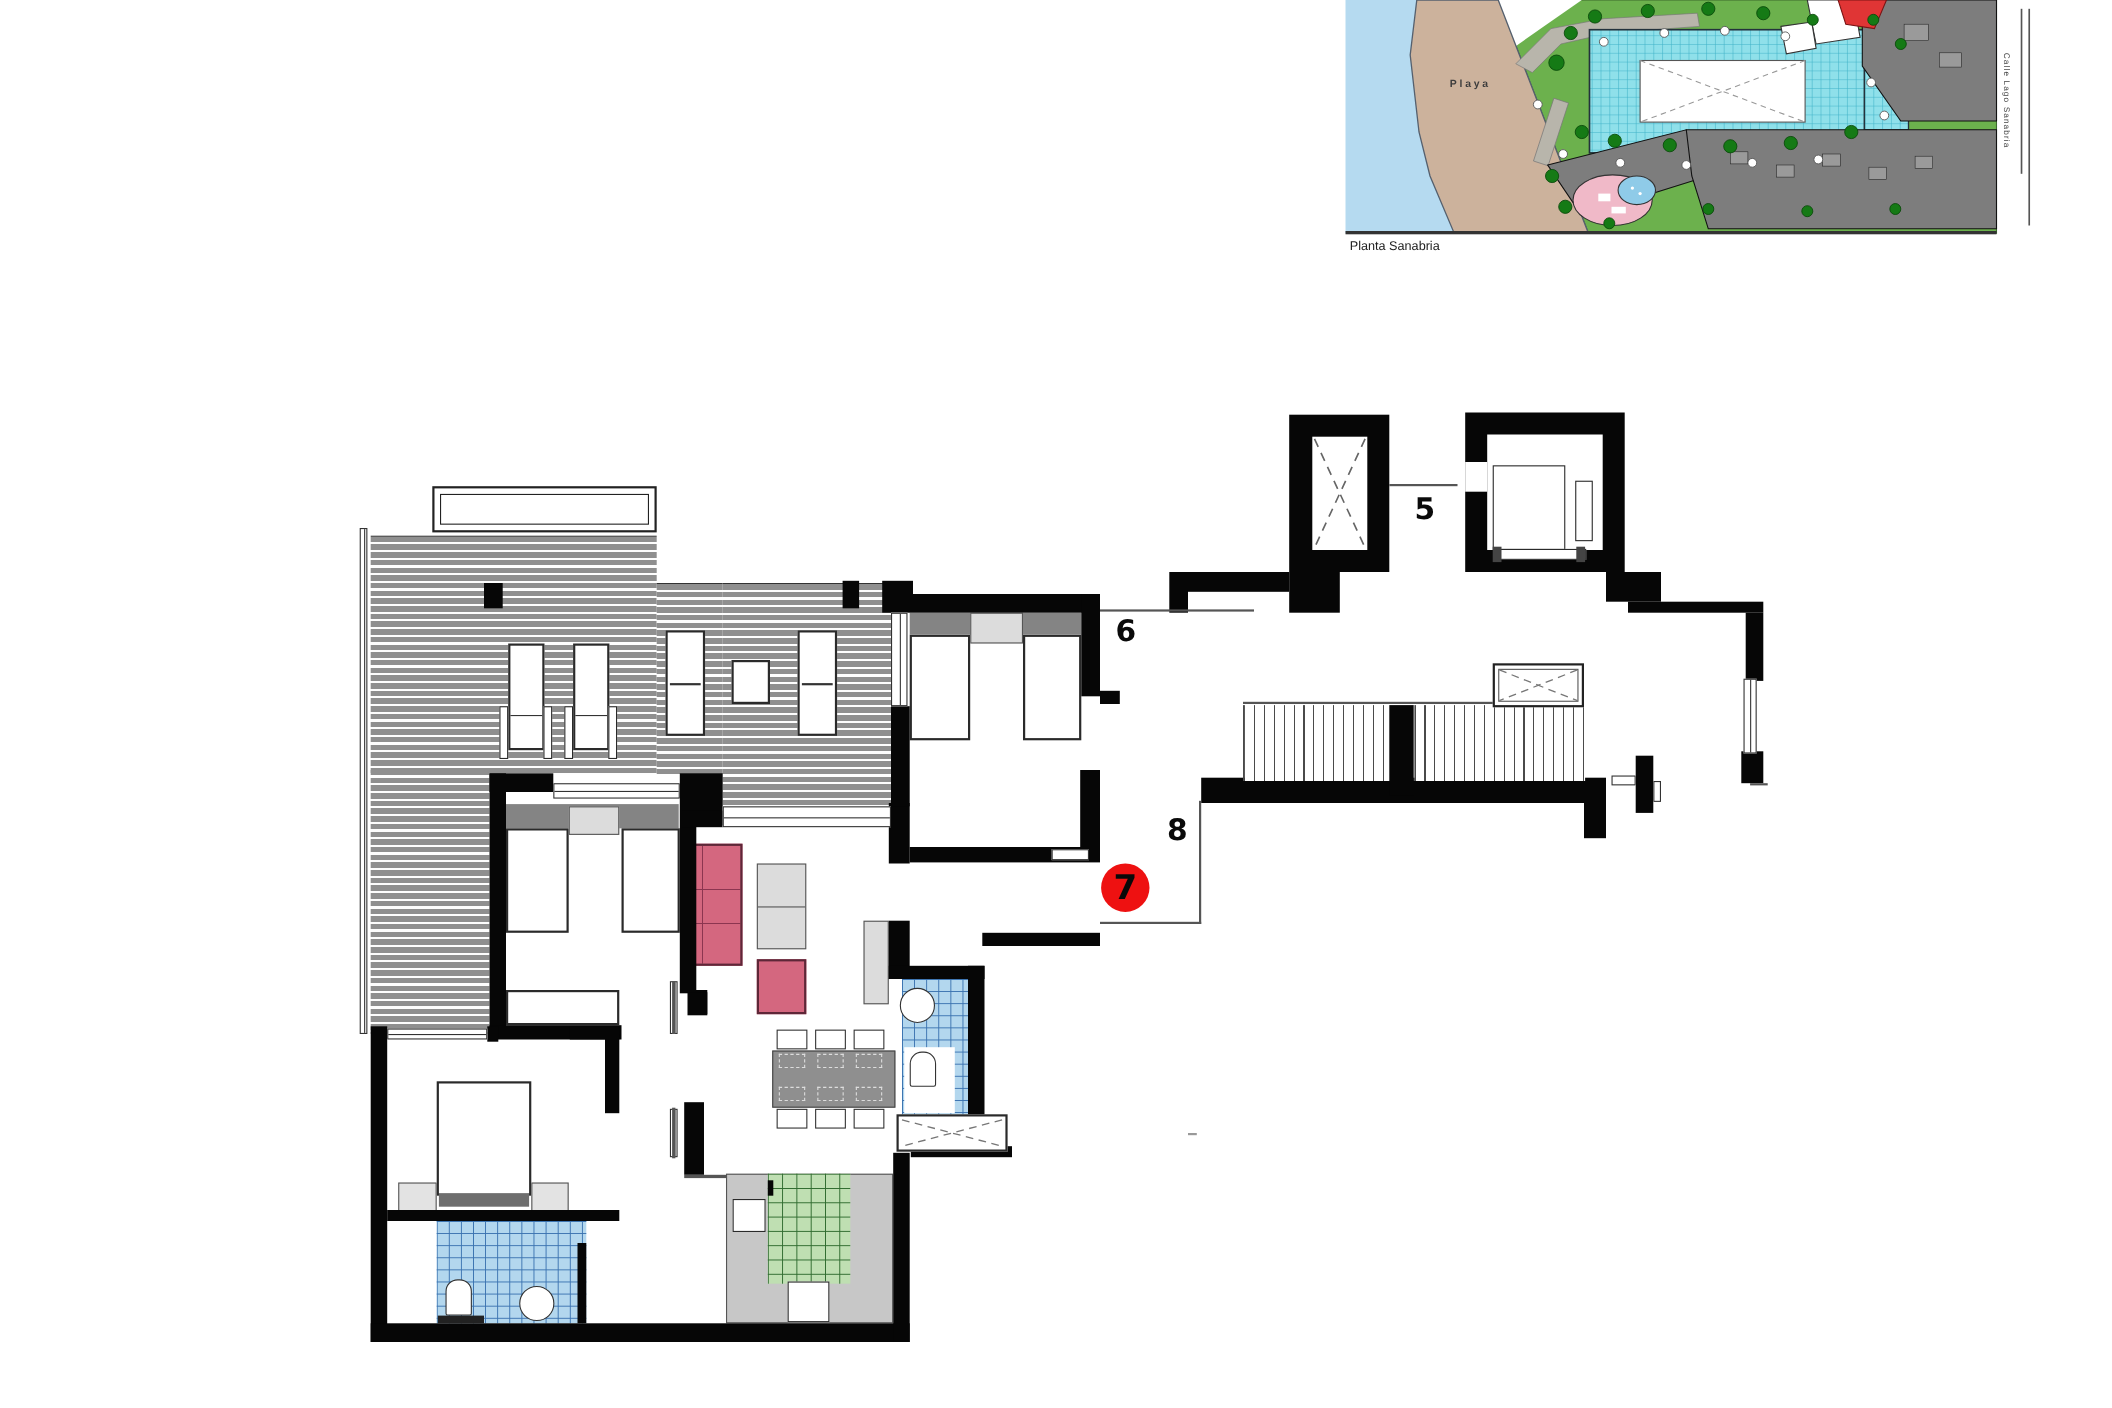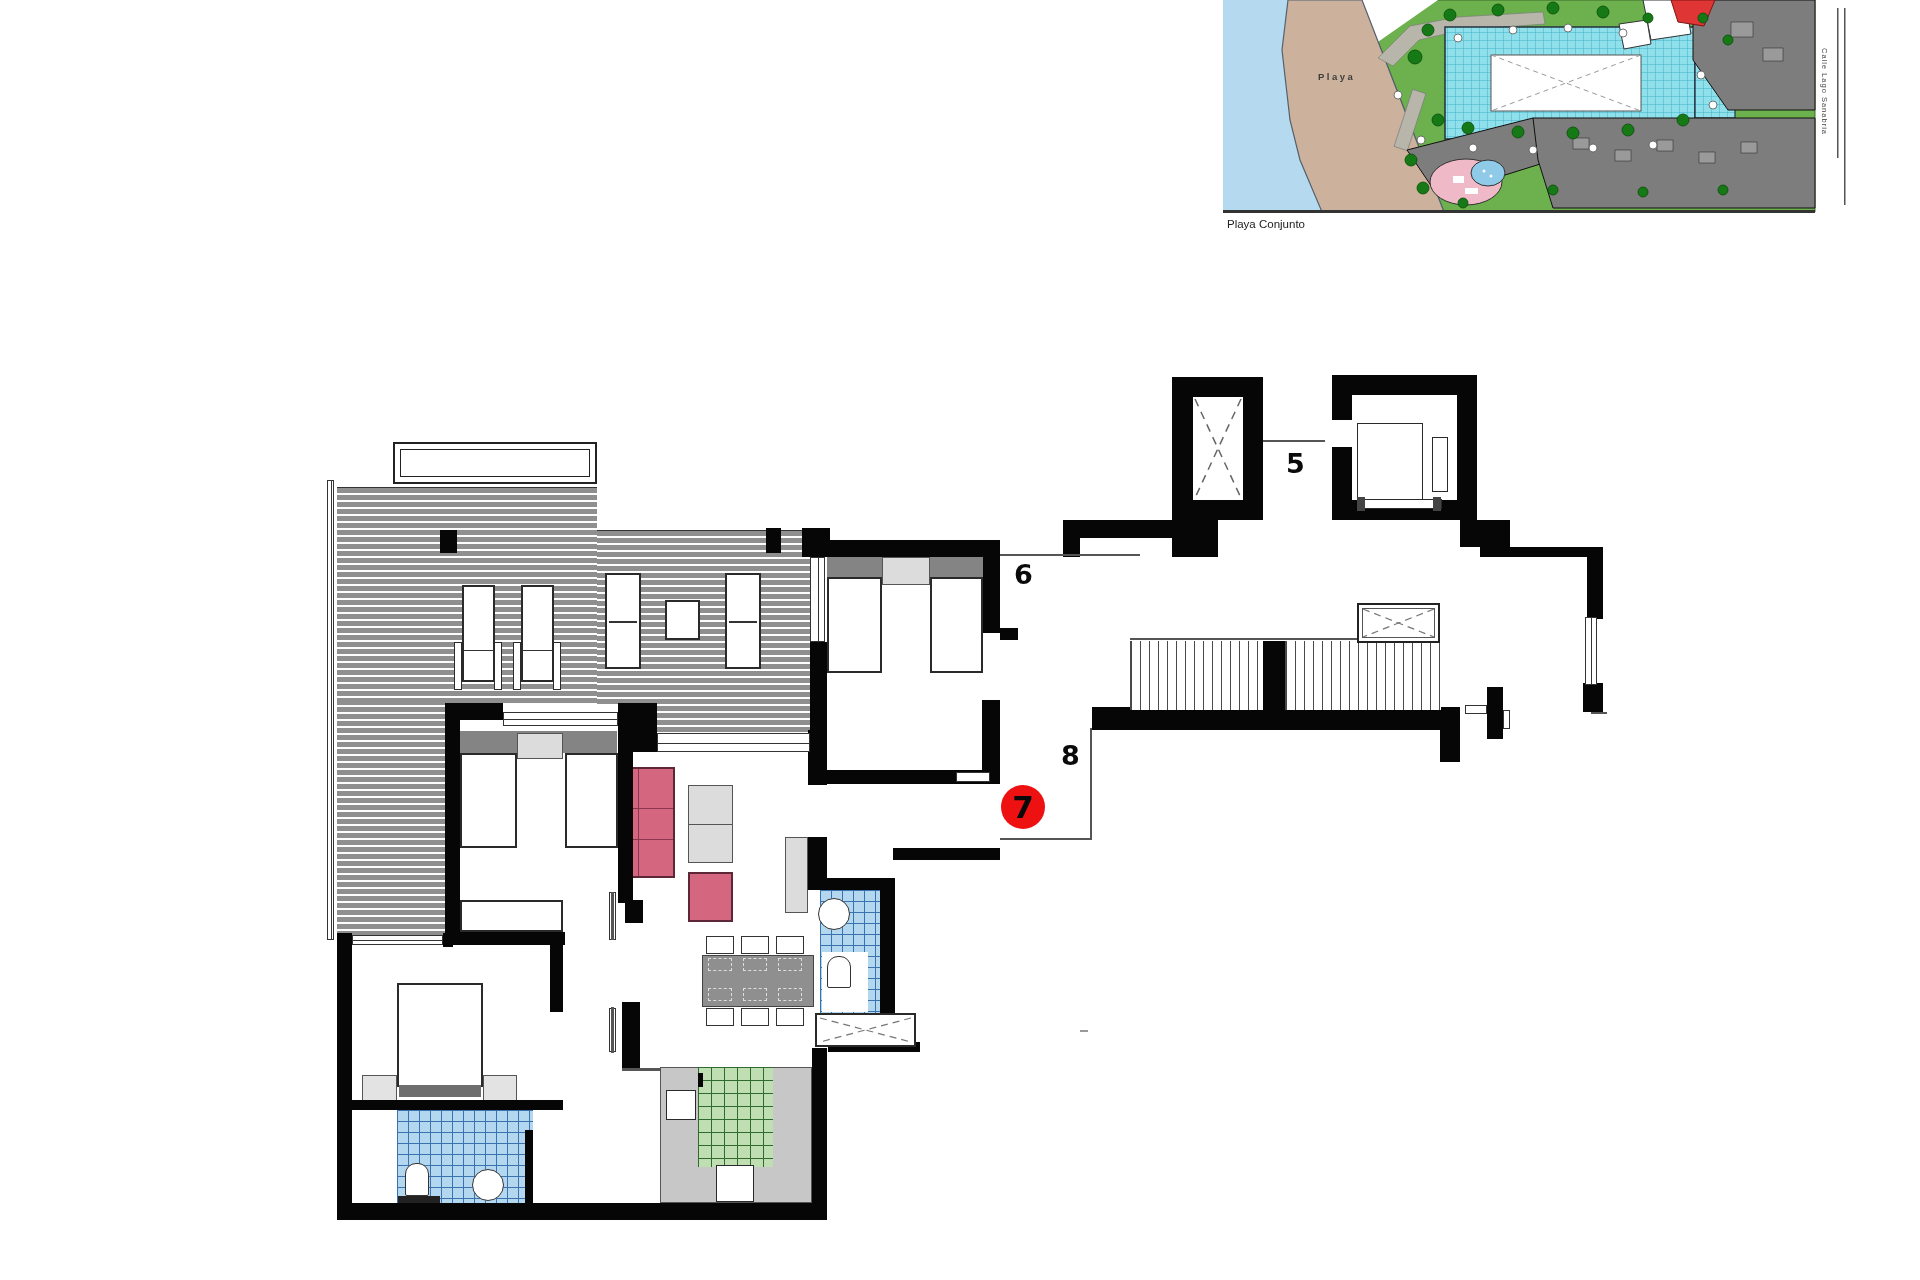--- a/index.html
+++ b/index.html
@@ -141,7 +141,7 @@
     <span class="playa" style="left:95px;top:71px;">Playa</span>
     <span class="street" style="left:597px;top:48px;">Calle Lago Sanabria</span>
   </div>
-  <span class="caption" style="left:1227px;top:218px;">Playa Conjunto</span>
+  <span class="caption" style="left:1227px;top:218px;">Planta Sanabria</span>
 
   <div class="deck" style="left:337px;top:487px;width:260px;height:216px;border-top:1px solid #333;"></div>
   <div class="deck" style="left:597px;top:530px;width:60px;height:173px;border-top:1px solid #333;"></div>

